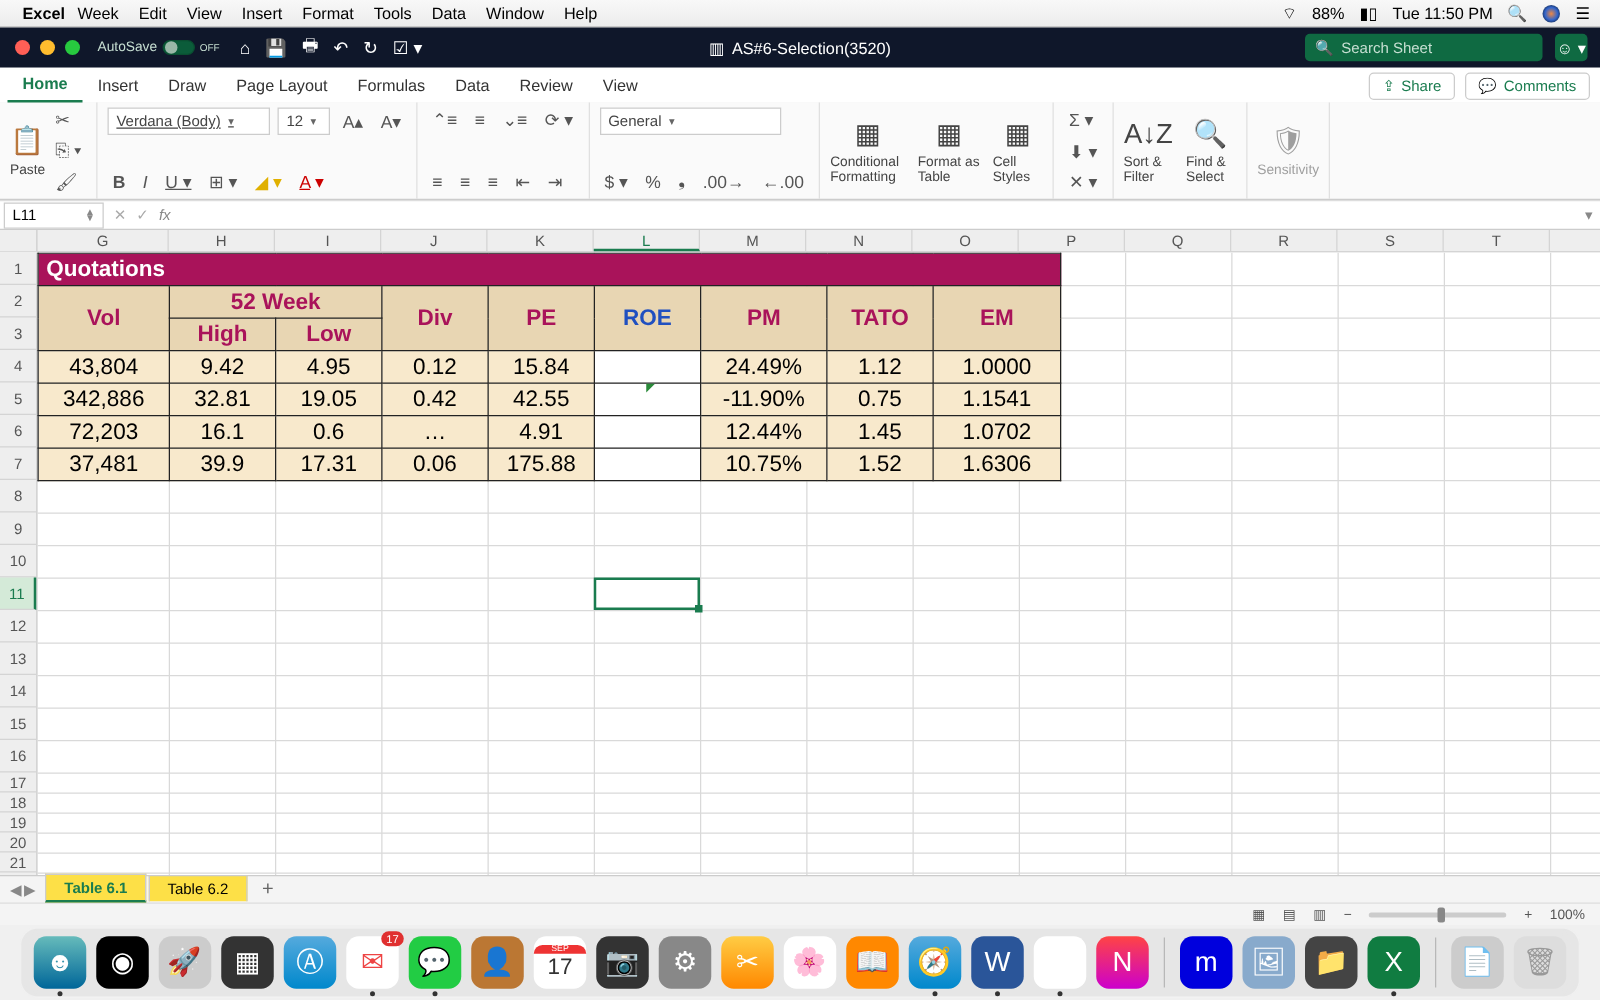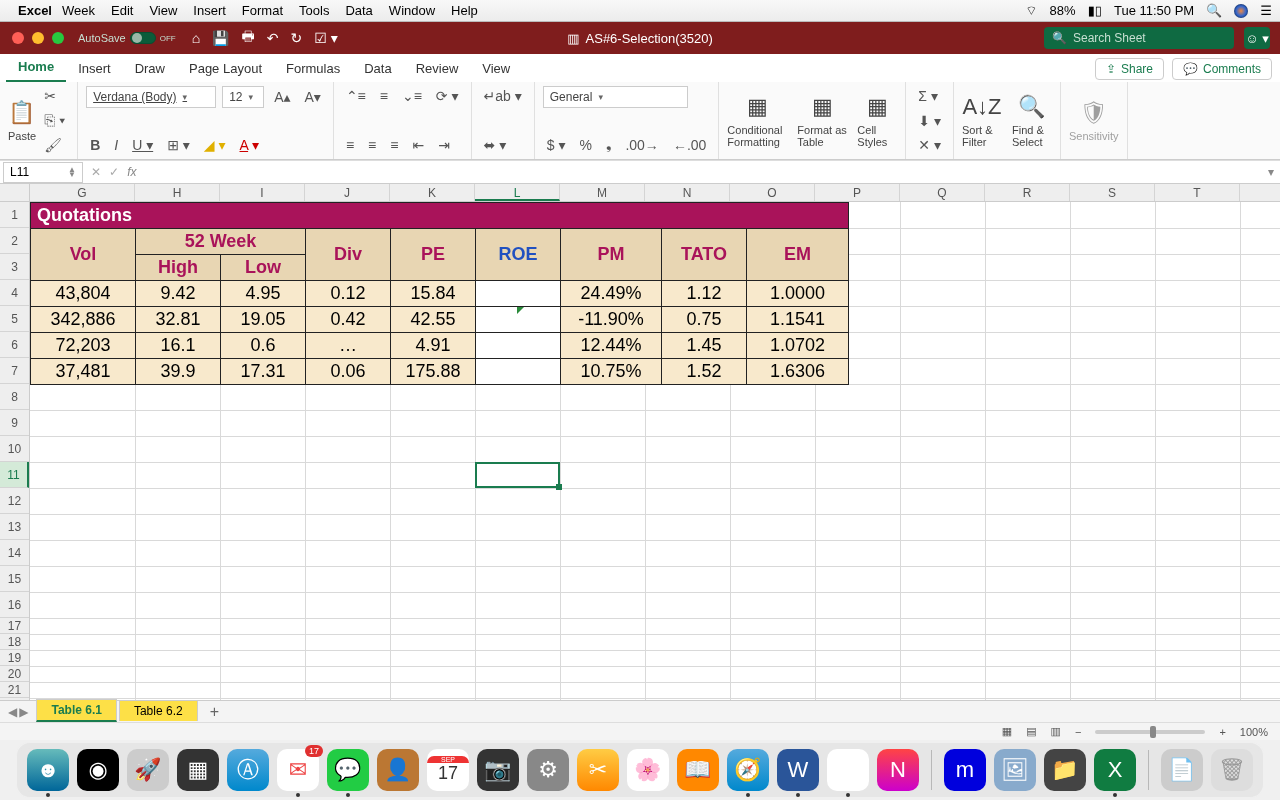--- a/index.html
+++ b/index.html
@@ -13,7 +13,7 @@
 .mac-menubar .right { margin-left: auto; display: flex; align-items: center; gap: 12px; }
 
 
-.win-titlebar { height: 32px; background: #7f1d1d; display: flex; align-items: center; color: #fff; font-size: 13px; position: relative; }
+.win-titlebar { height: 32px; background: #0f172a; display: flex; align-items: center; color: #fff; font-size: 13px; position: relative; }
 .traffic { display: flex; gap: 8px; margin-left: 12px; }
 .tl { width: 12px; height: 12px; border-radius: 50%; }
 .autosave { color: #c7dfd2; font-size: 11px; margin-left: 14px; display: flex; align-items: center; gap: 4px; }

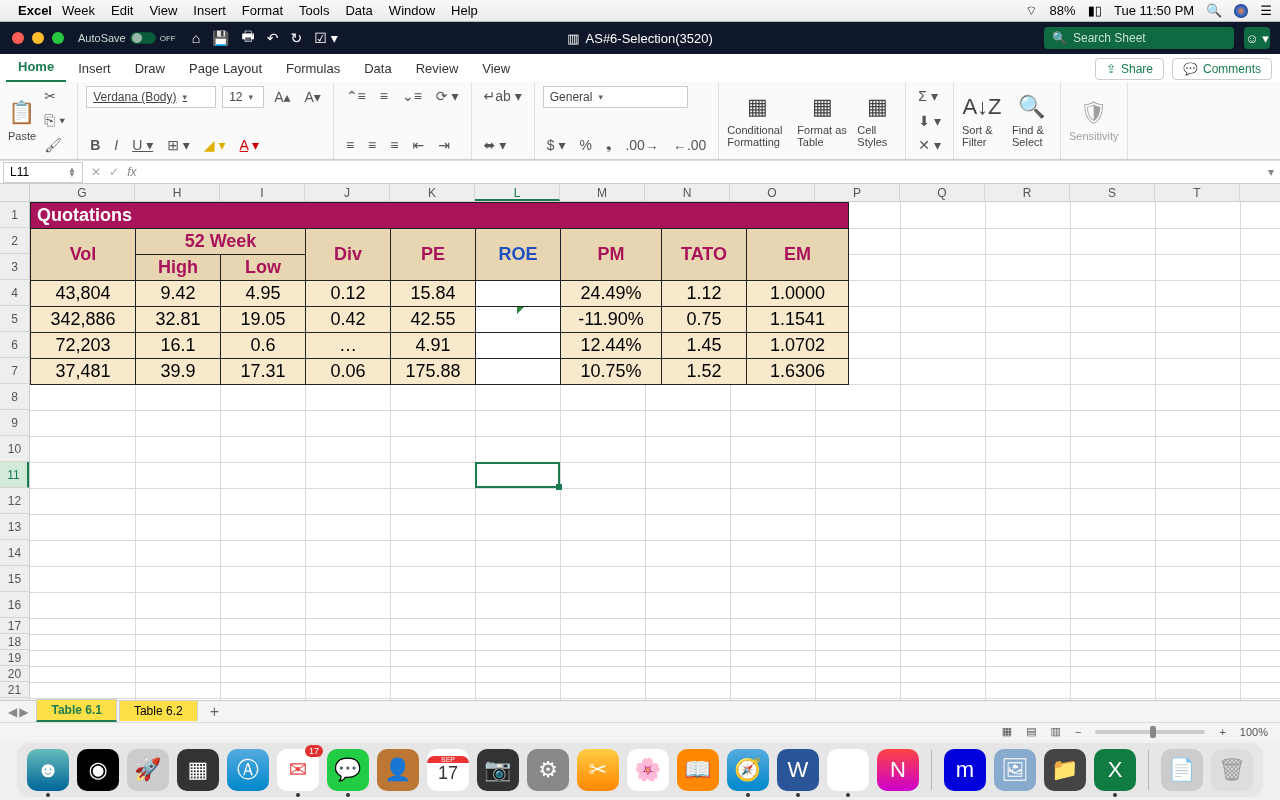--- a/index.html
+++ b/index.html
@@ -220,14 +220,6 @@
       <span class="icon-btn">⇤</span>
       <span class="icon-btn">⇥</span>
     </div>
-  </div>
-  <div class="group">
-    <div class="row">
-        <span class="icon-btn">↵ab ▾</span>
-      </div>
-    <div class="row">
-        <span class="icon-btn">⬌ ▾</span>
-      </div>
   </div>
   <div class="group">
     <div class="row">

